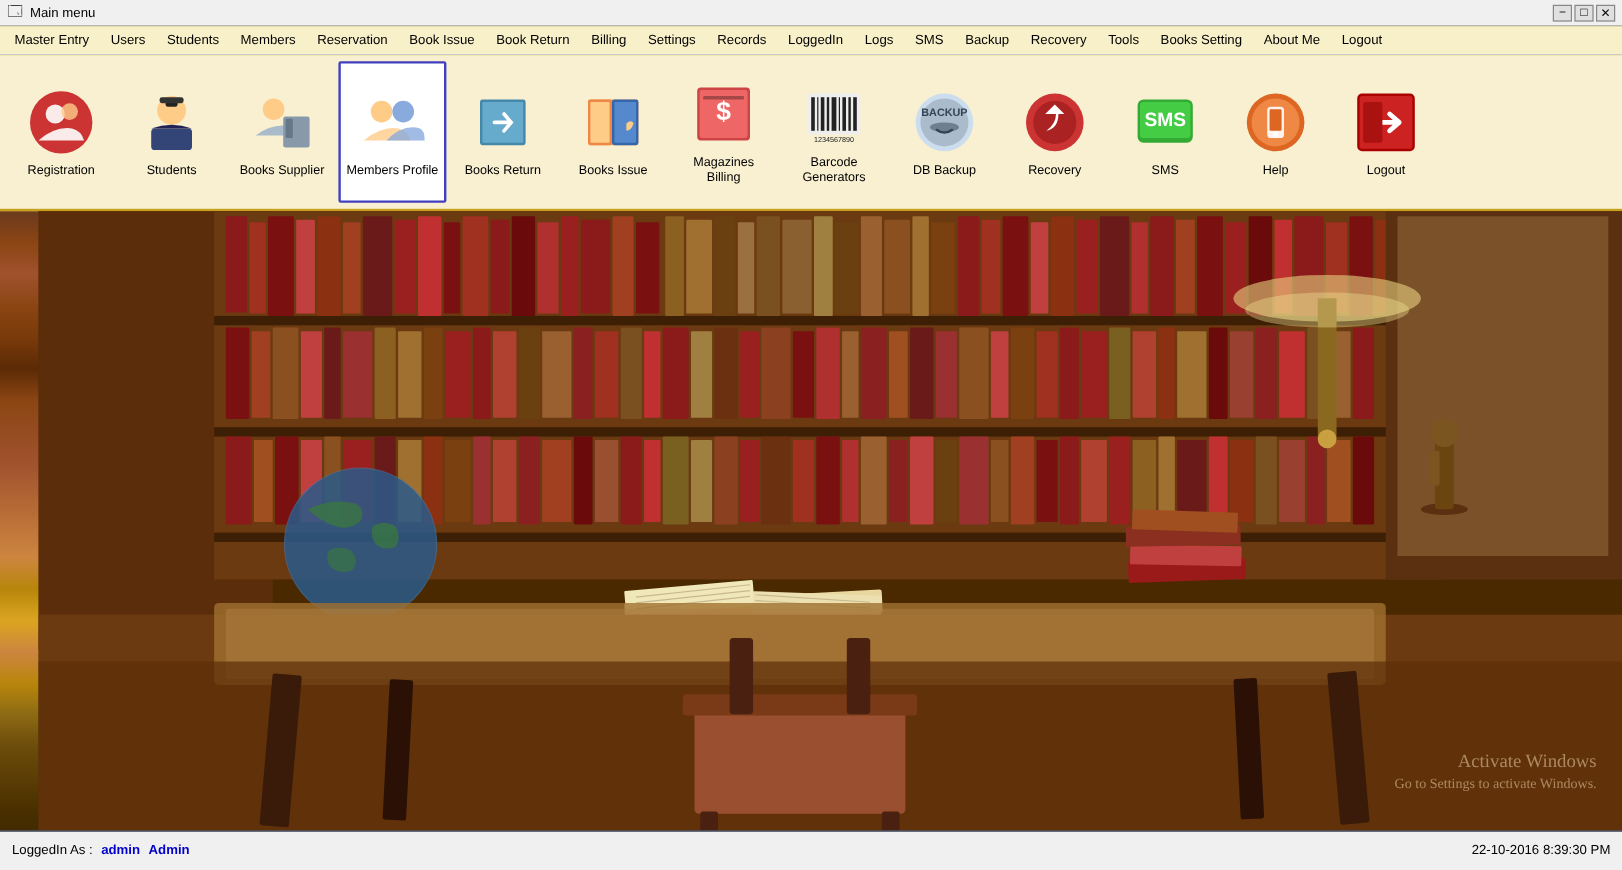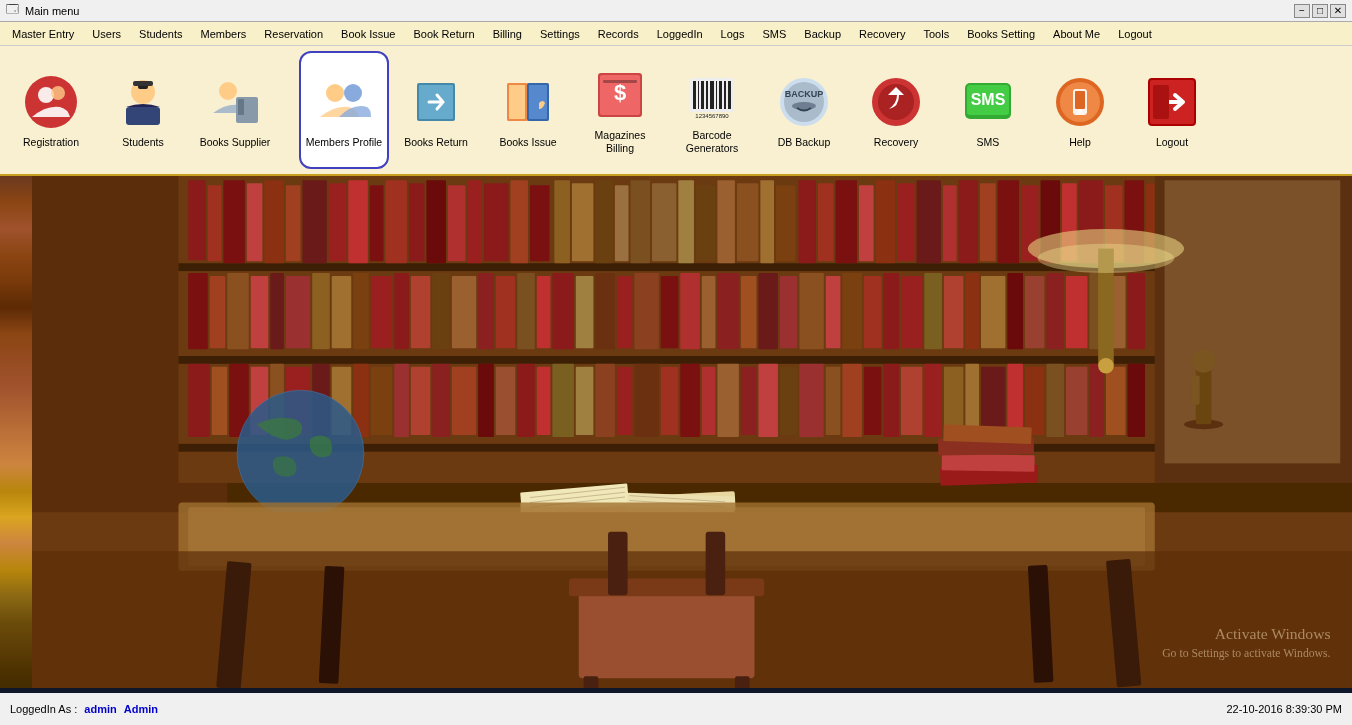--- a/index.html
+++ b/index.html
@@ -76,8 +76,7 @@
     .toolbar-btn.active {
       background: #fff;
       border: 2px solid #4040c0;
-      border-radius: 12px;
-      margin-left: 17px;
+      border-radius: 2px;
     }
     .toolbar-icon {
       width: 60px;

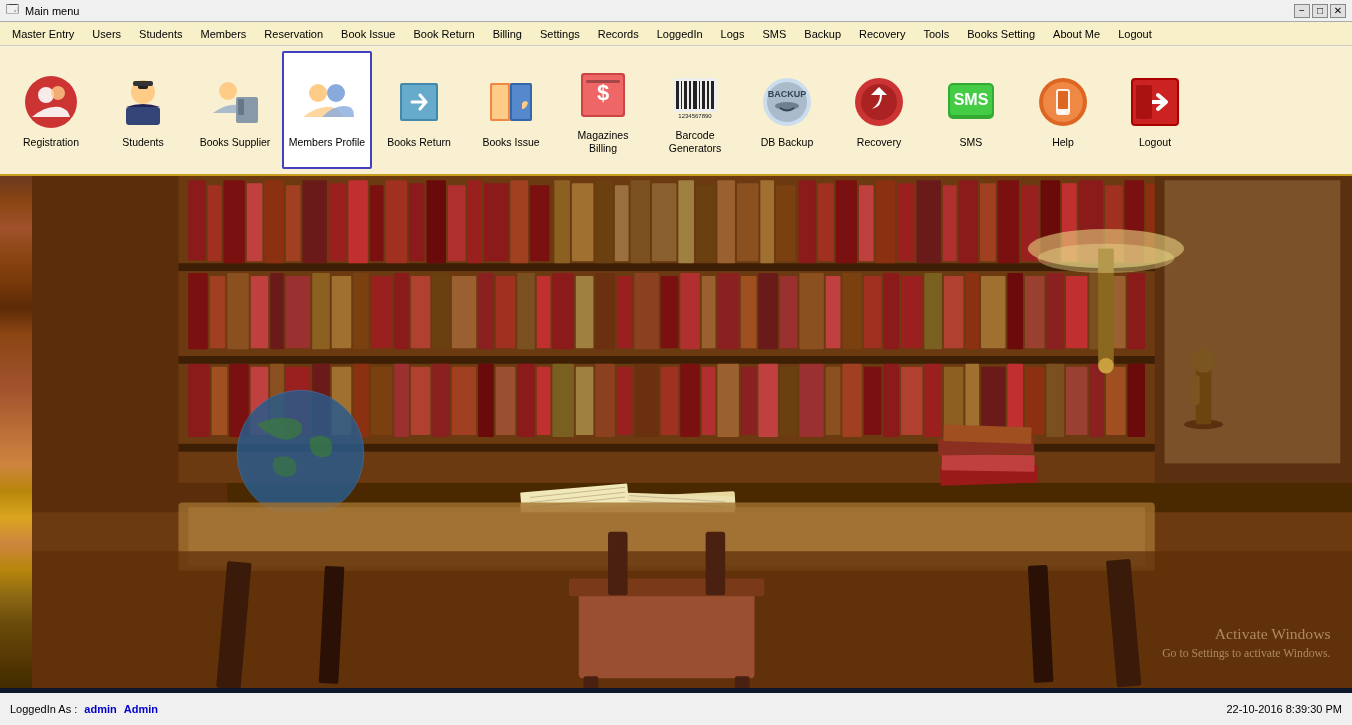--- a/index.html
+++ b/index.html
@@ -122,7 +122,7 @@
       left: 0; right: 0;
       height: 24px;
       background: #f0f0f0;
-      border-top: 5px solid #0f172a;
+      border-top: 1px solid #0f172a;
       display: flex;
       align-items: center;
       justify-content: space-between;

